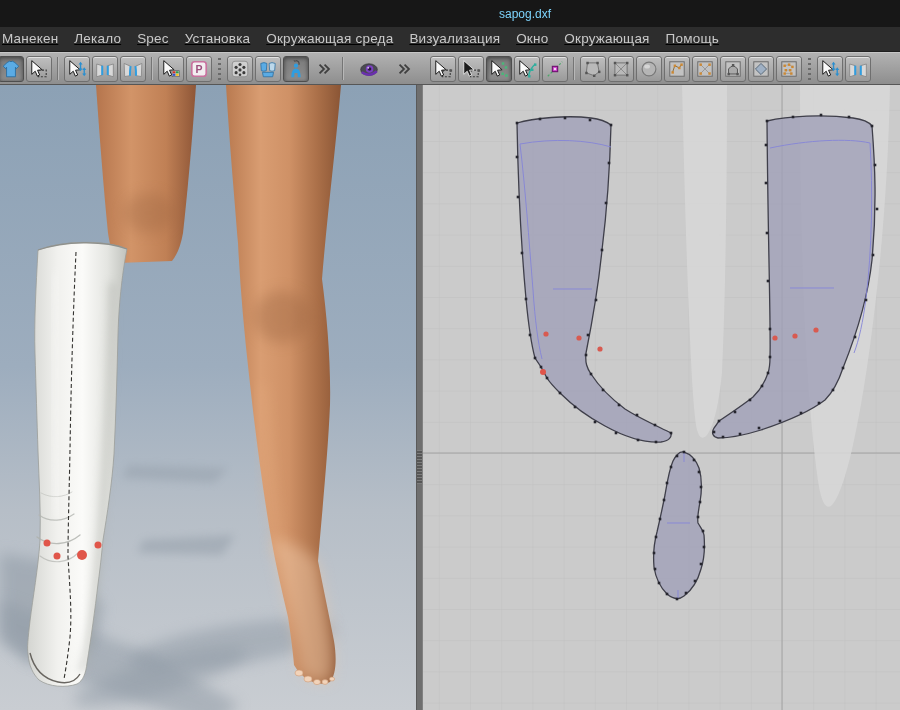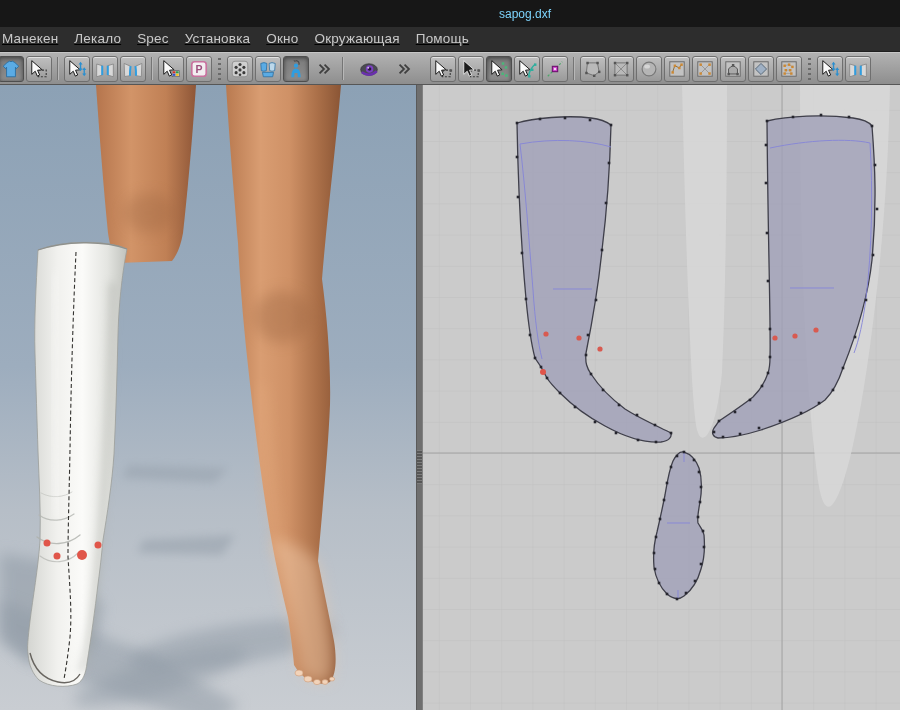--- a/index.html
+++ b/index.html
@@ -58,6 +58,7 @@
     <div class="mitem">Лекало</div>
     <div class="mitem">Spec</div>
     <div class="mitem">Установка</div>
+    <div class="mitem">Окружающая среда</div>
     <div class="mitem">Окно</div>
     <div class="mitem">Окружающая</div>
     <div class="mitem">Помощь</div>

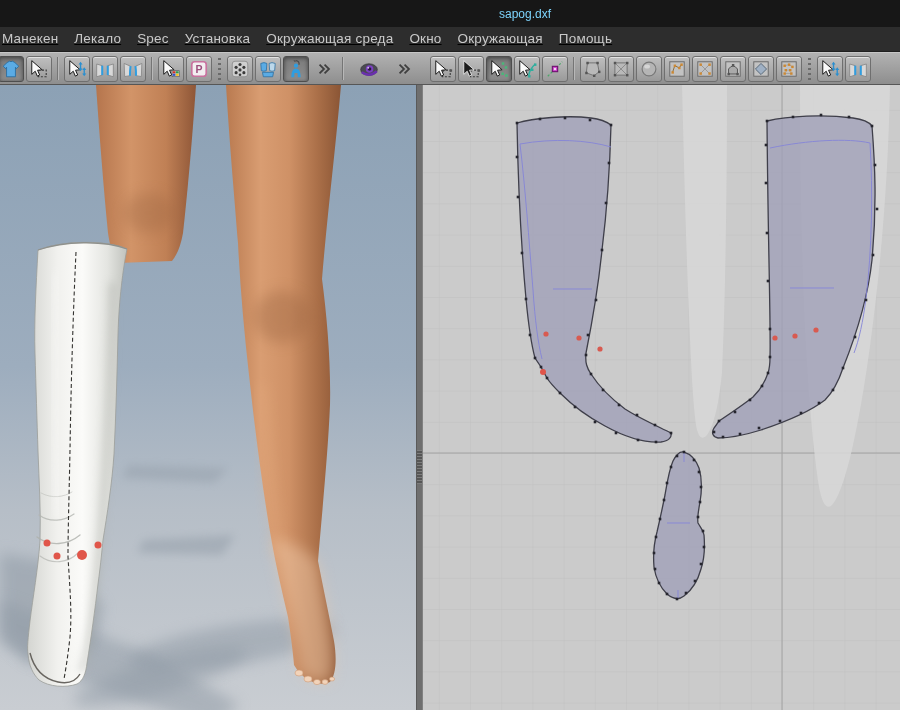--- a/index.html
+++ b/index.html
@@ -59,6 +59,7 @@
     <div class="mitem">Spec</div>
     <div class="mitem">Установка</div>
     <div class="mitem">Окружающая среда</div>
+    <div class="mitem">Визуализация</div>
     <div class="mitem">Окно</div>
     <div class="mitem">Окружающая</div>
     <div class="mitem">Помощь</div>

